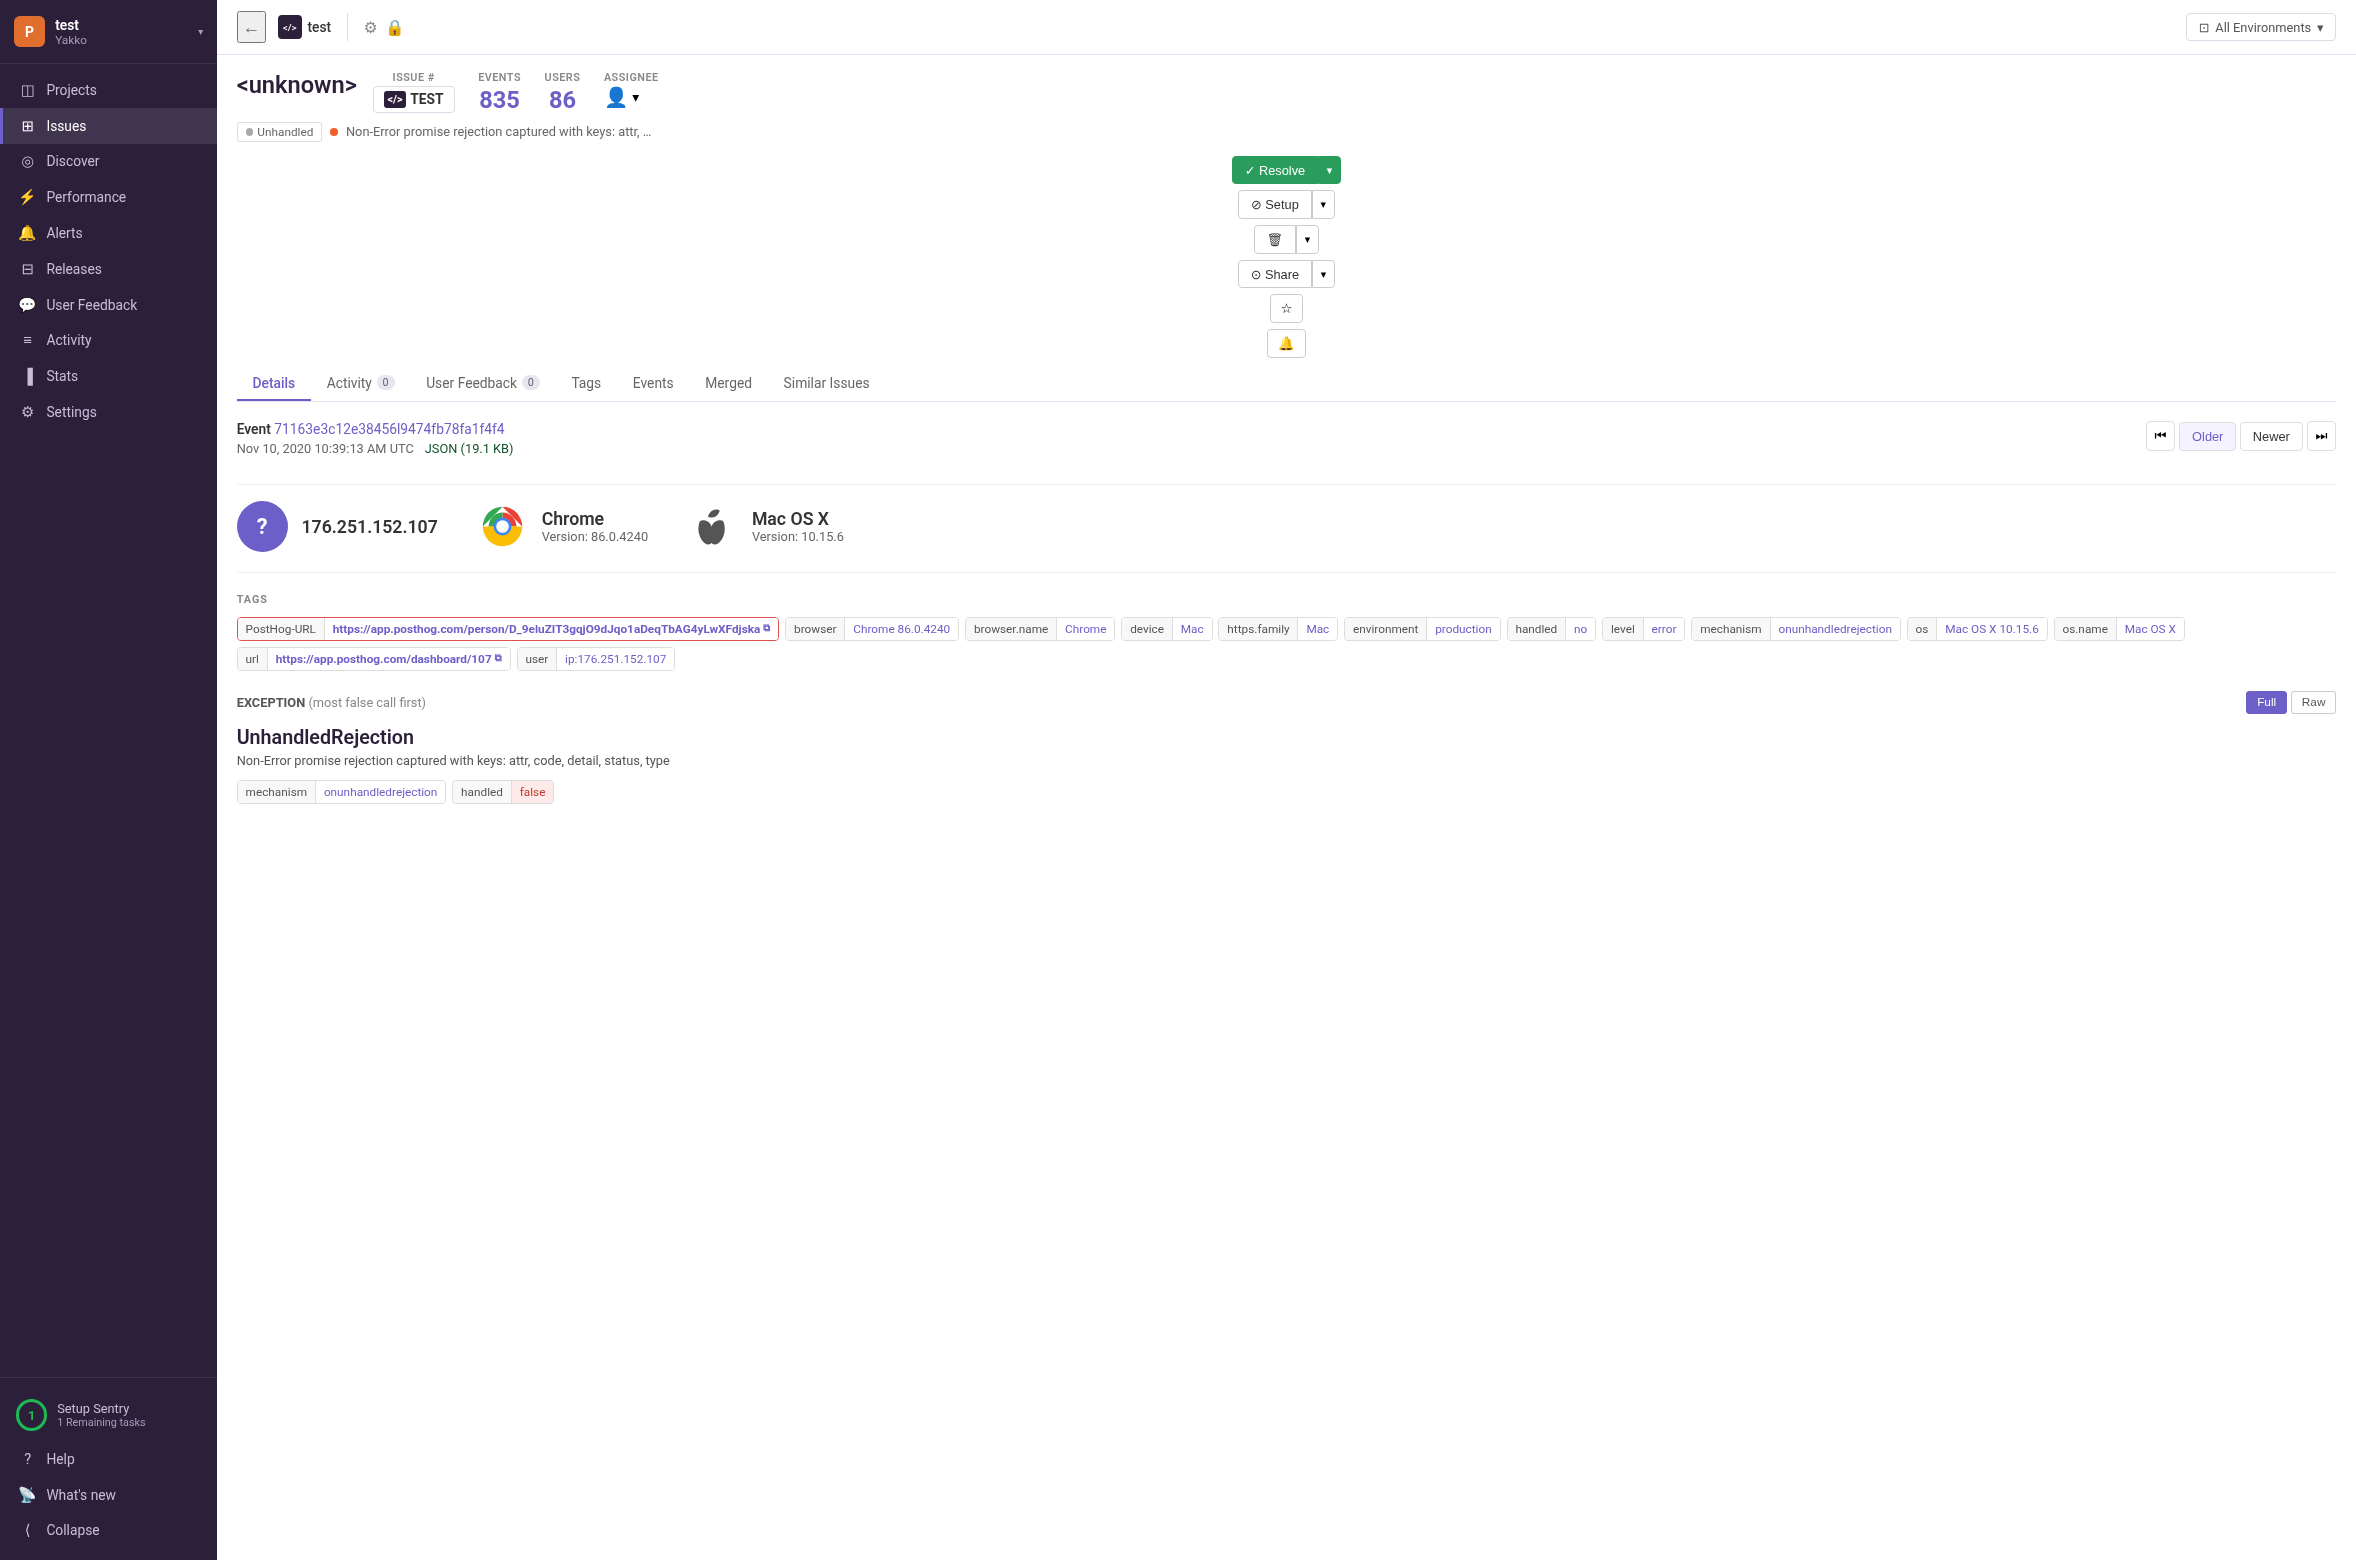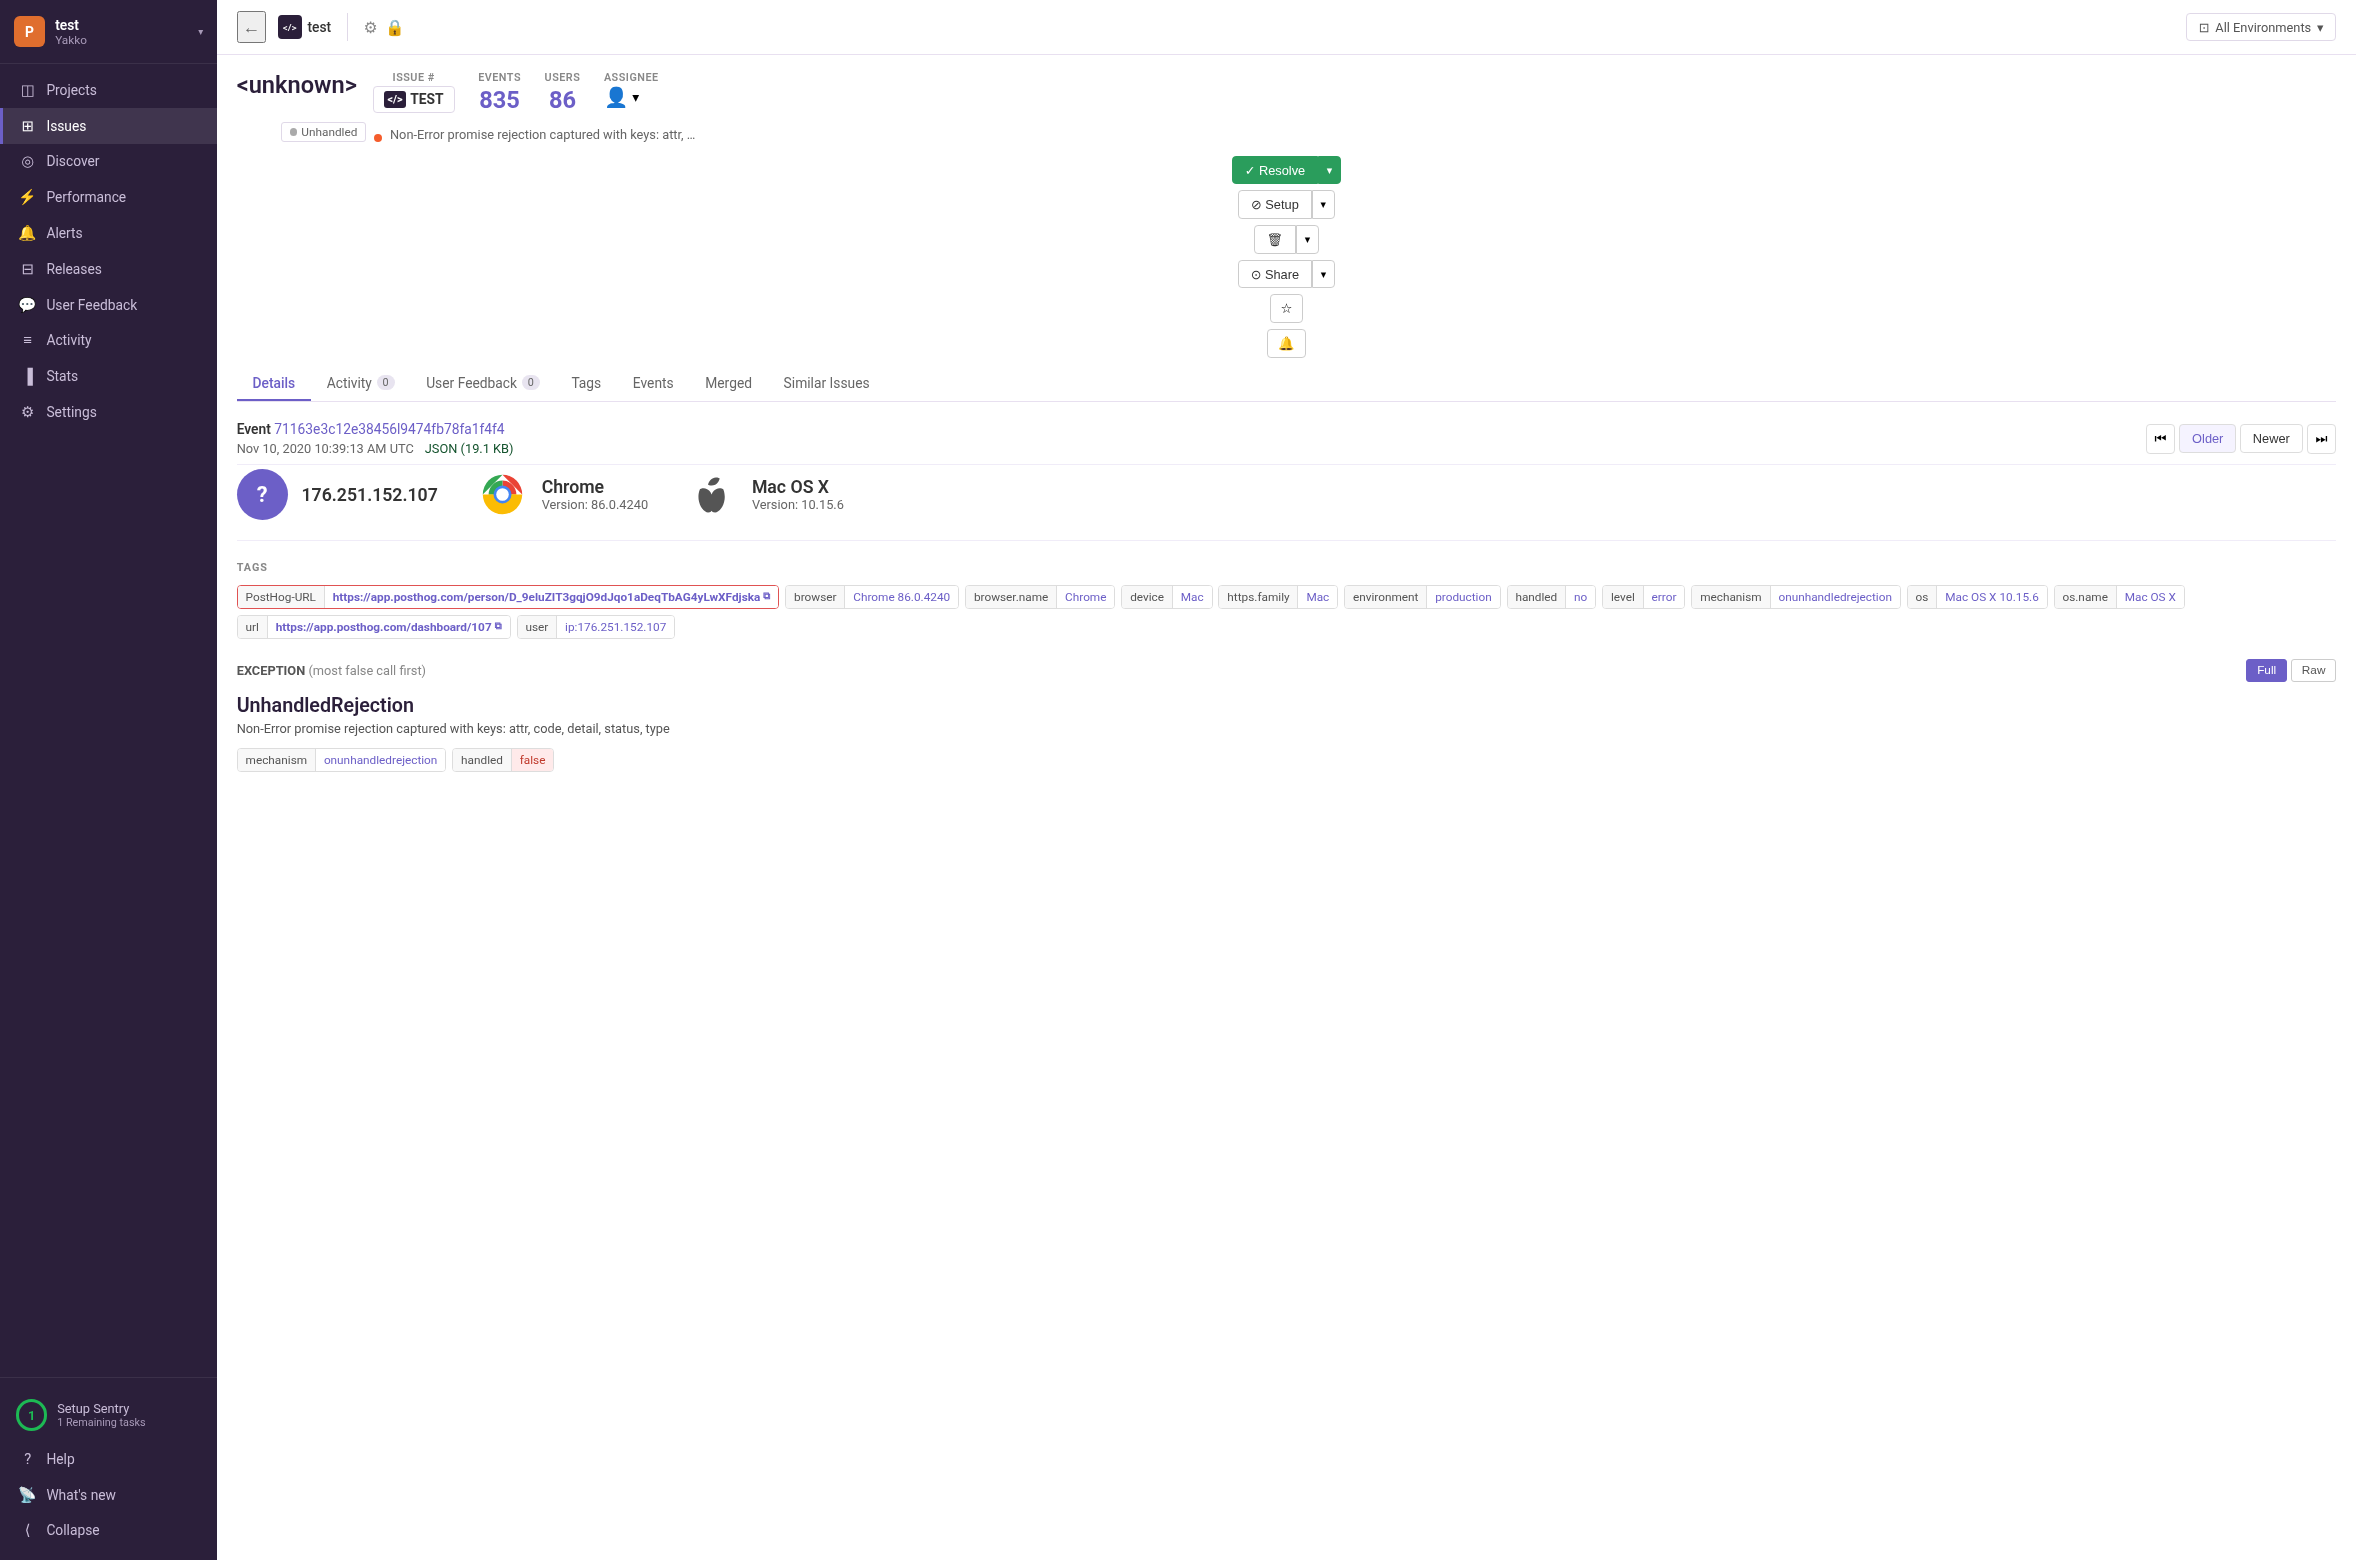--- a/index.html
+++ b/index.html
@@ -132,9 +132,9 @@
     .assignee-area { display: flex; align-items: center; gap: 3.9px; }
 
     .issue-subtitle {
-      display: flex; align-items: flex-end; gap: 7.9px;
+      display: flex; align-items: center; gap: 7.9px;
       margin-top: 7.9px;
-      font-size: 12.8px; color: #666; margin-left: 44px;
+      font-size: 12.8px; color: #666;
     }
     .unhandled-badge {
       display: flex; align-items: center; gap: 3.9px;

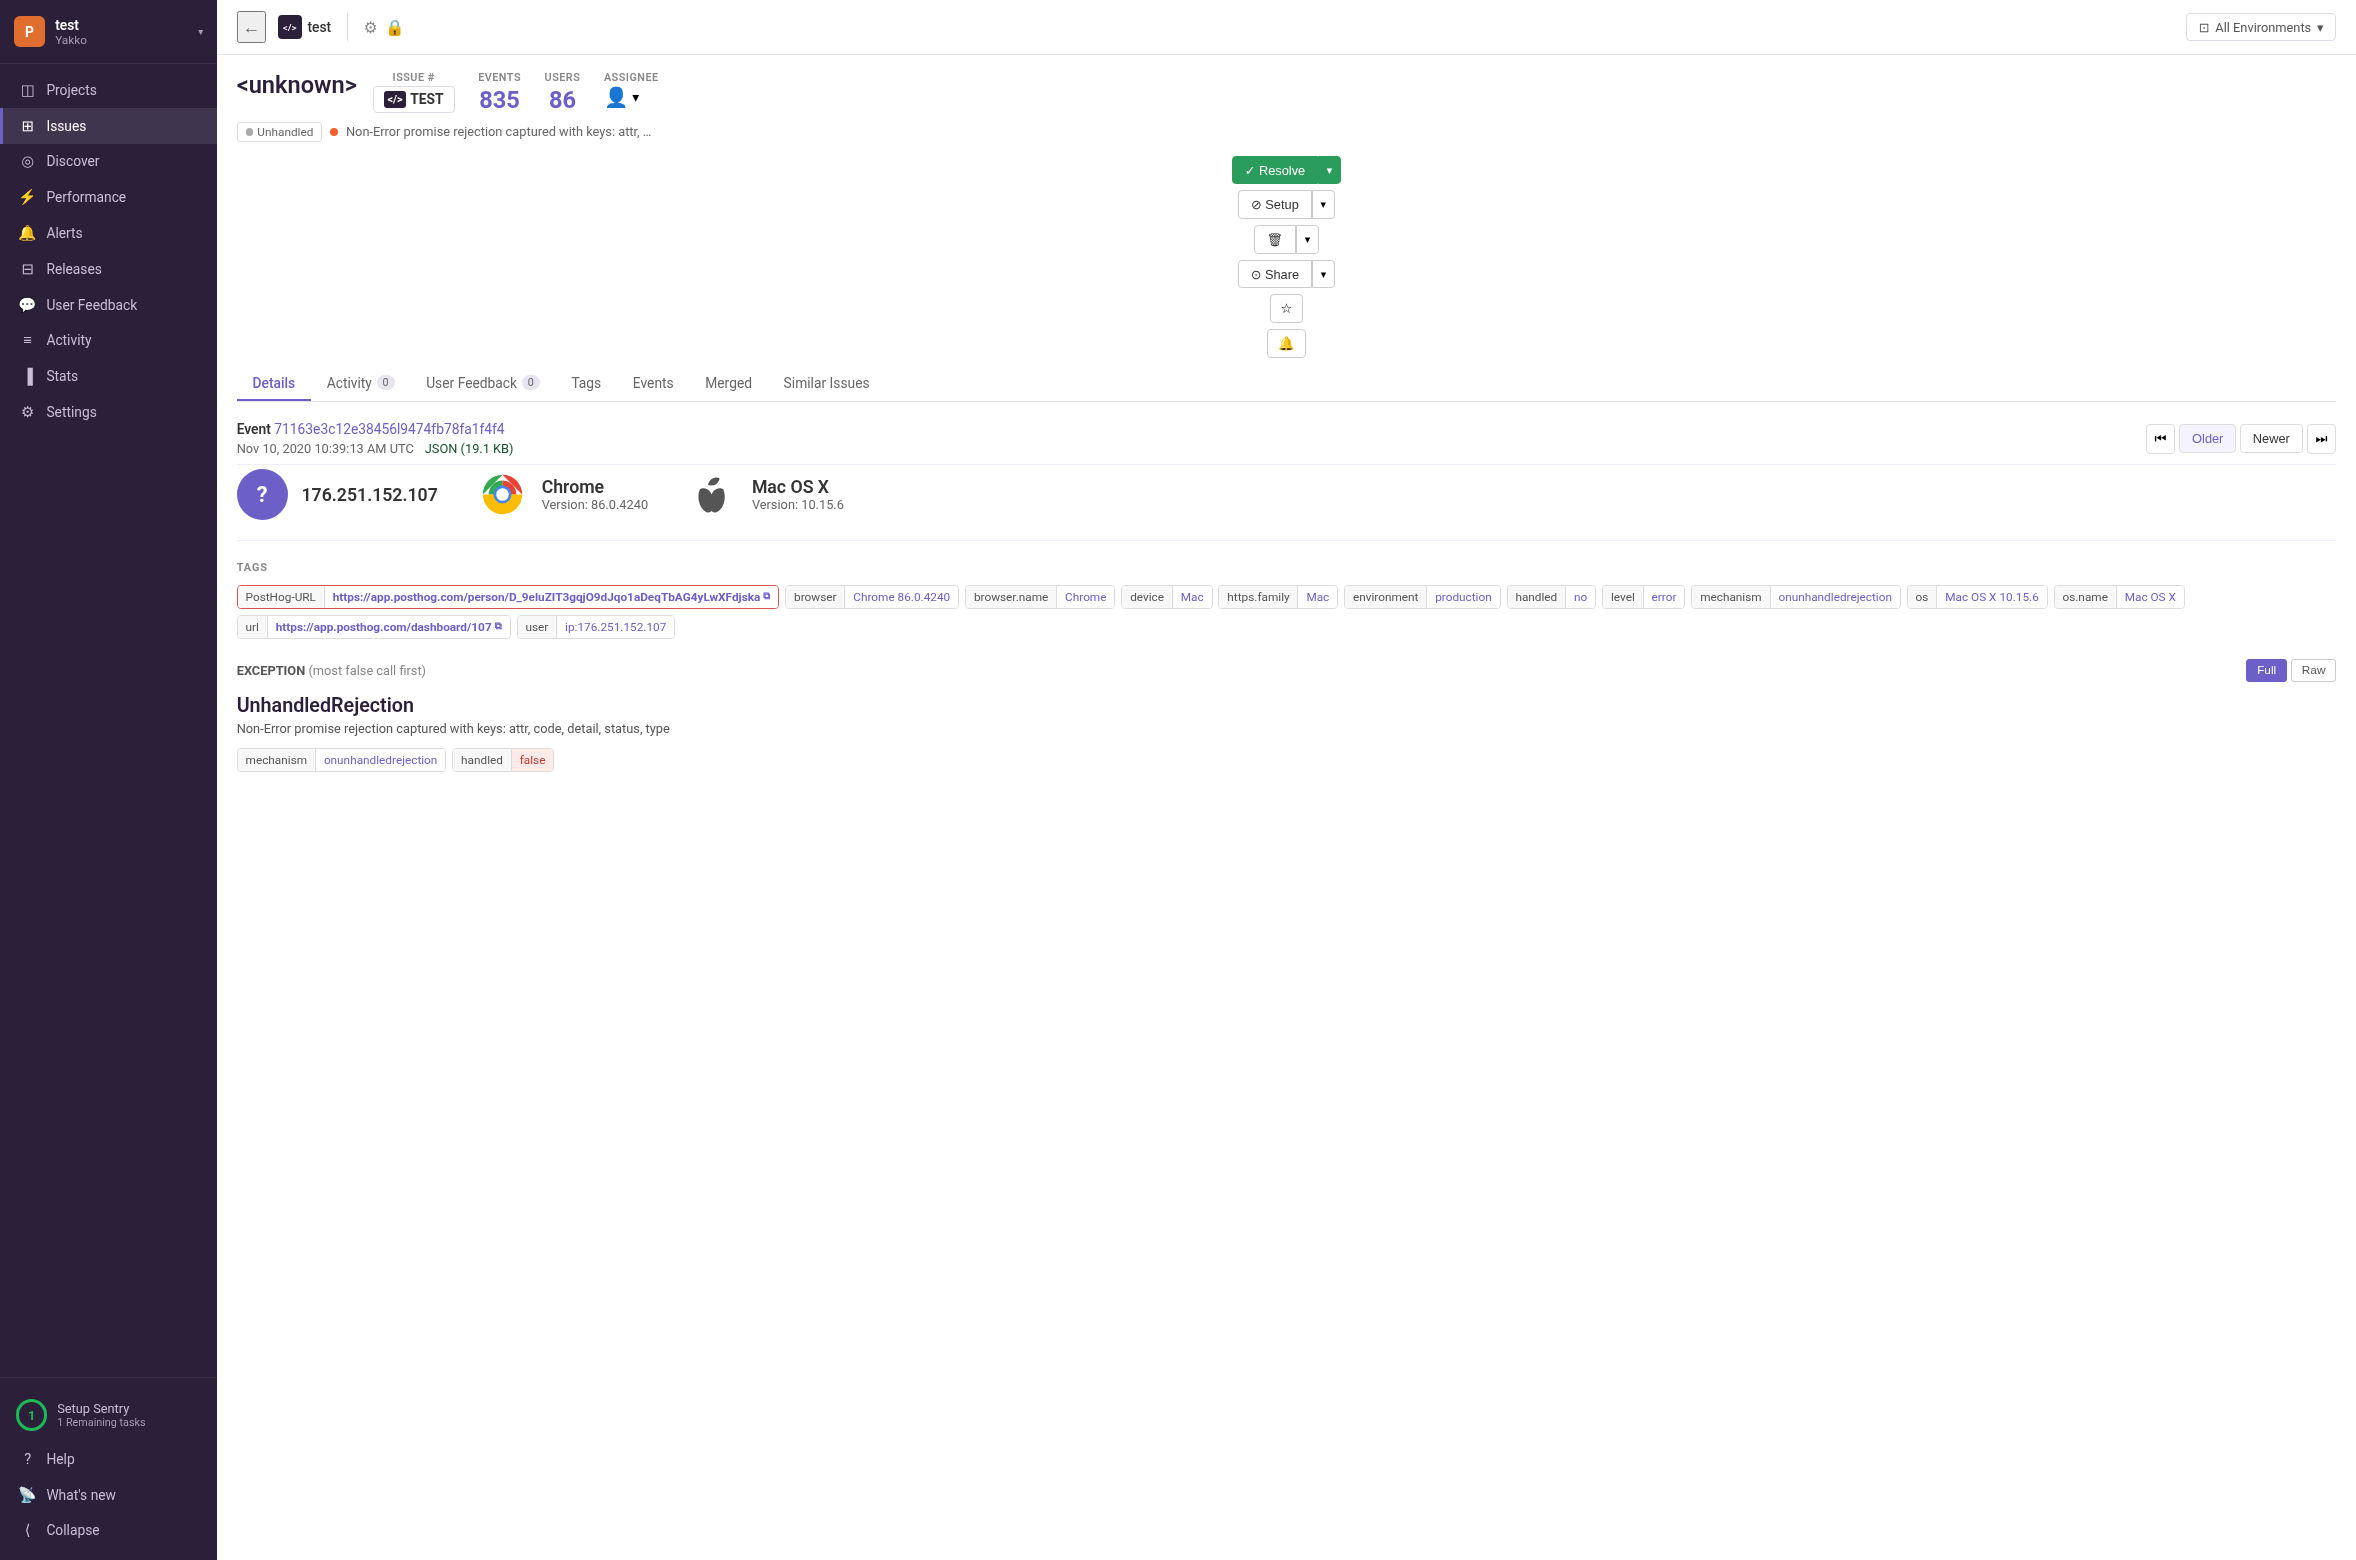--- a/index.html
+++ b/index.html
@@ -205,10 +205,10 @@
 
     
     .event-row {
-      display: flex; align-items: center; justify-content: space-between;
-      padding-bottom: 8px;
+      display: flex; align-items: flex-start; justify-content: space-between;
+      padding-bottom: 28px;
       border-bottom: 1px solid #f0ecf8;
-      margin-bottom: 4px;
+      margin-bottom: 16px;
     }
     .event-left { }
     .event-label { font-size: 13.8px; font-weight: 600; color: #333; }

